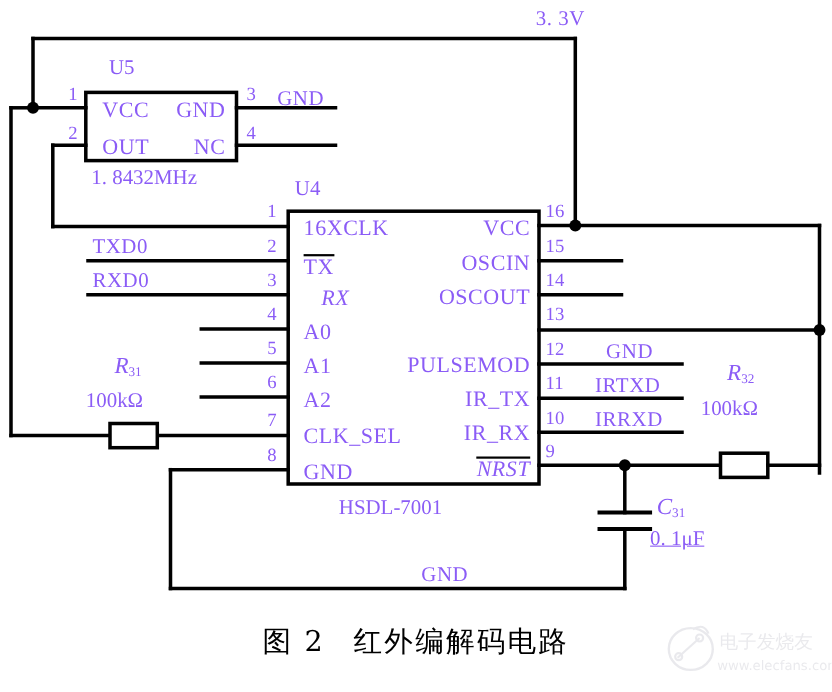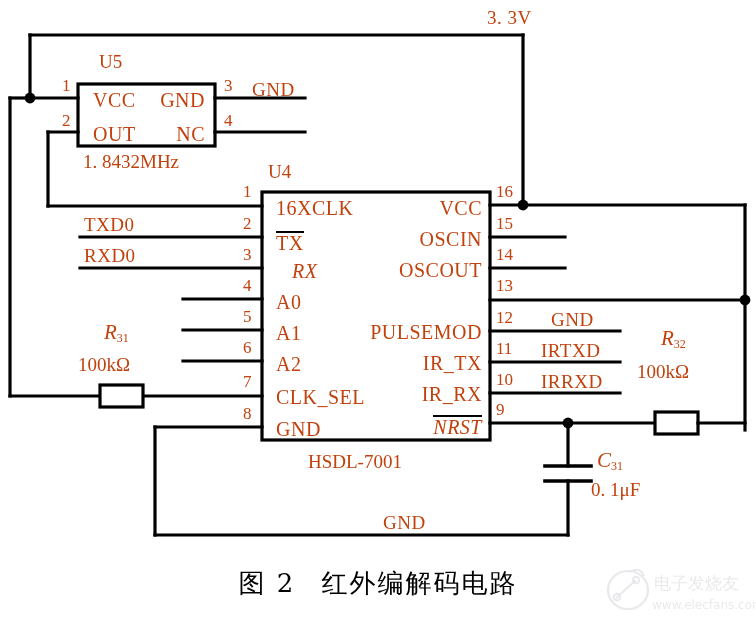--- a/index.html
+++ b/index.html
@@ -25,7 +25,7 @@
   }
   .lbl {
     position: absolute;
-    color: #c2410c;
+    color: #8b5cf6;
     white-space: nowrap;
     line-height: 1;
   }

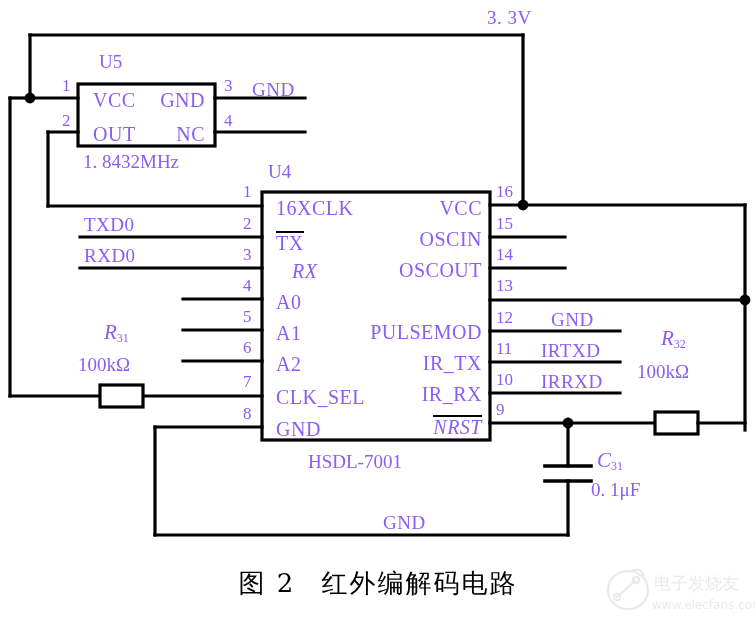--- a/index.html
+++ b/index.html
@@ -252,7 +252,7 @@
   <div class="lbl partval" style="left:637px; top:362px;">100kΩ</div>
 
   <div class="lbl italic-r" style="left:597px; top:450px;"><span>C</span><span class="sub">31</span></div>
-  <div class="lbl partval" style="left:591px; top:480px;">0. 1μF</div>
+  <div class="lbl partval" style="left:591px; top:480px;text-decoration:underline;">0. 1μF</div>
 
   <div class="lbl net" style="left:383px; top:513px;">GND</div>
 

